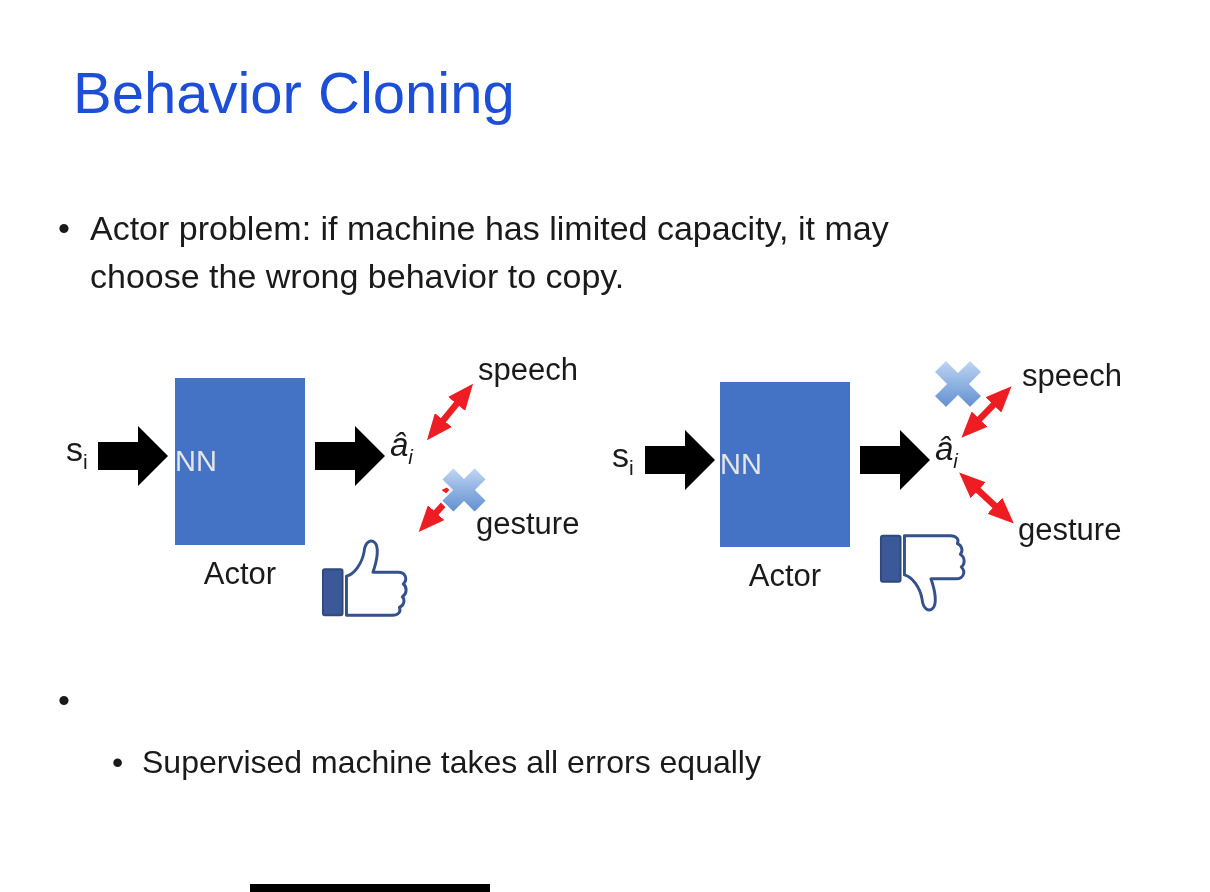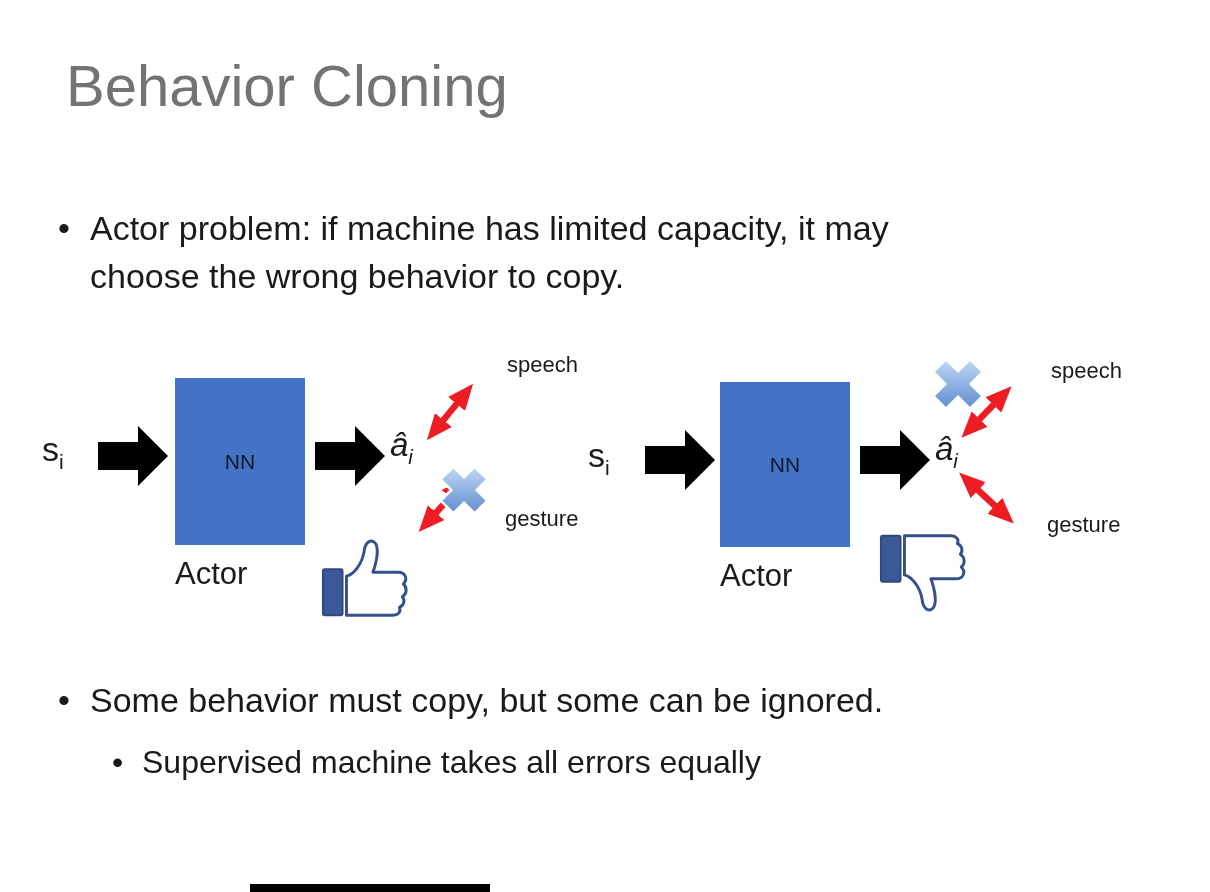--- a/index.html
+++ b/index.html
@@ -20,10 +20,10 @@
     position: absolute;
     left: 58px;
     top: 44px;
-    margin: 8px;
+    margin: 15px;
     font-size: 58px;
     font-weight: 400;
-    color: #737373;
+    color: #1d4ed8;
     letter-spacing: 0;
   }
   .bullet {

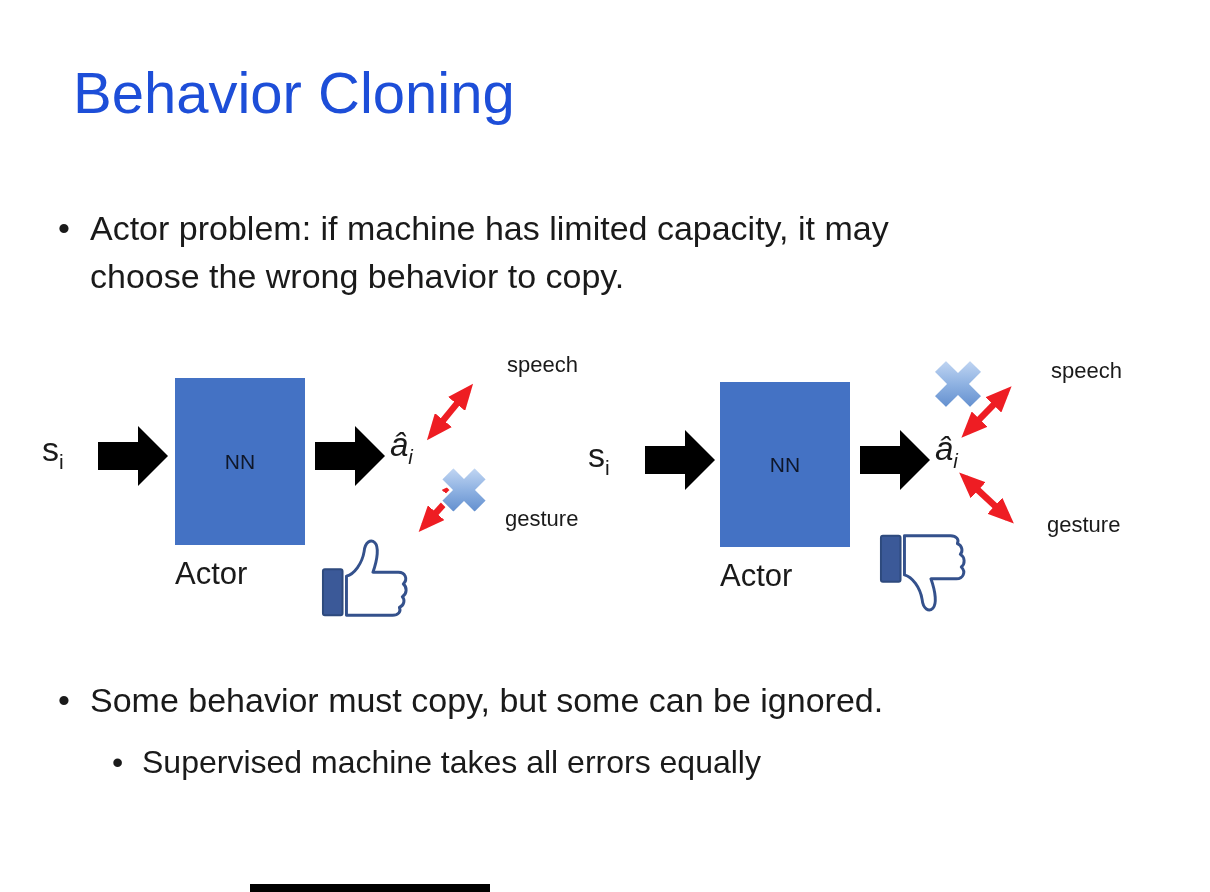--- a/index.html
+++ b/index.html
@@ -68,7 +68,7 @@
   .ahat-left  { left: 390px; top: 426px; }
   .ahat-right { left: 935px; top: 430px; }
 
-  .out-label { position: absolute; font-size: 22px; margin-left: 29px; }
+  .out-label { position: absolute; font-size: 31px; }
   .speech-left   { left: 478px;  top: 352px; }
   .gesture-left  { left: 476px;  top: 506px; }
   .speech-right  { left: 1022px; top: 358px; }

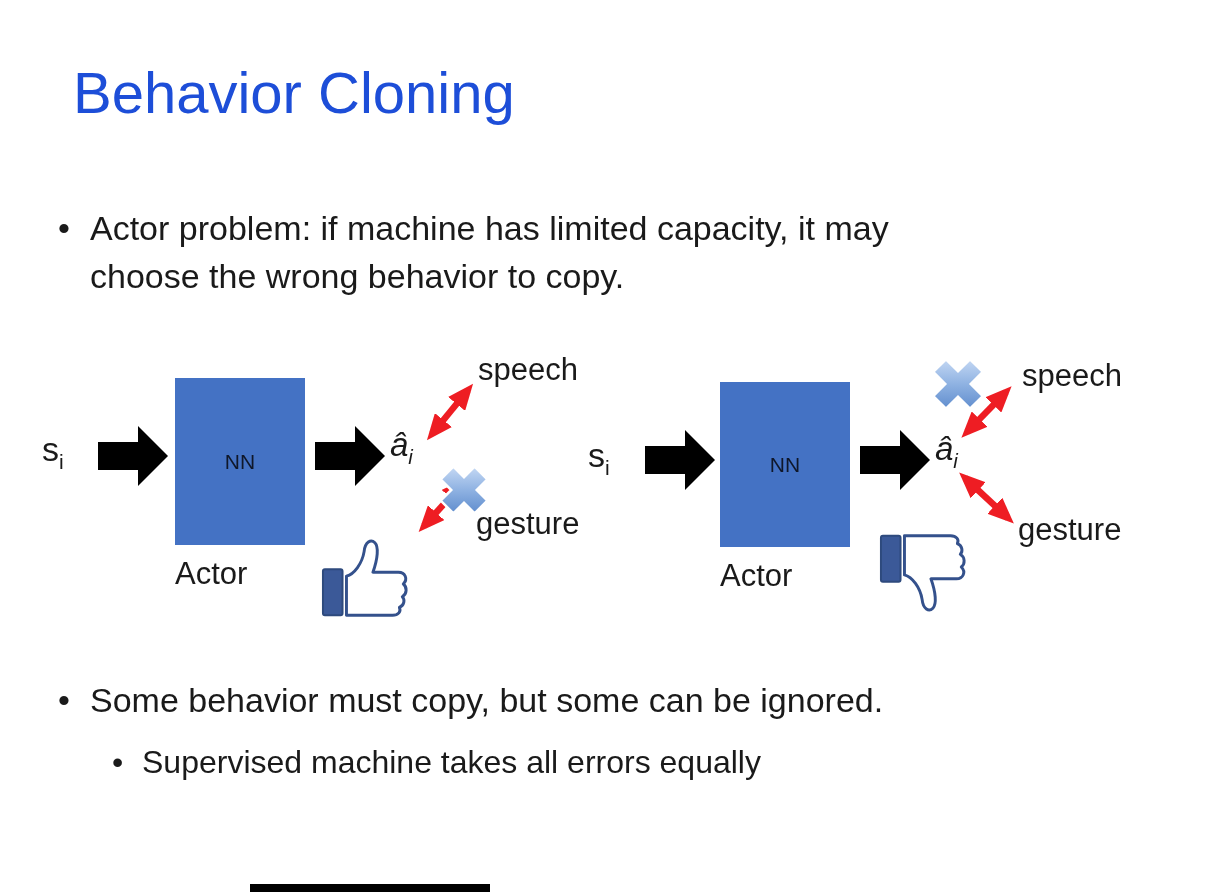--- a/index.html
+++ b/index.html
@@ -38,7 +38,7 @@
   .bullet-supervised { left: 112px; top: 740px; font-size: 32px; }
   .bullet-supervised .marker { width: 30px; }
 
-  .si-label { position: absolute; font-size: 34px; }
+  .si-label { position: absolute; font-size: 34px; margin-left: 24px; }
   .si-left  { left: 42px;  top: 430px; }
   .si-right { left: 588px; top: 436px; }
   sub { font-size: 0.62em; }

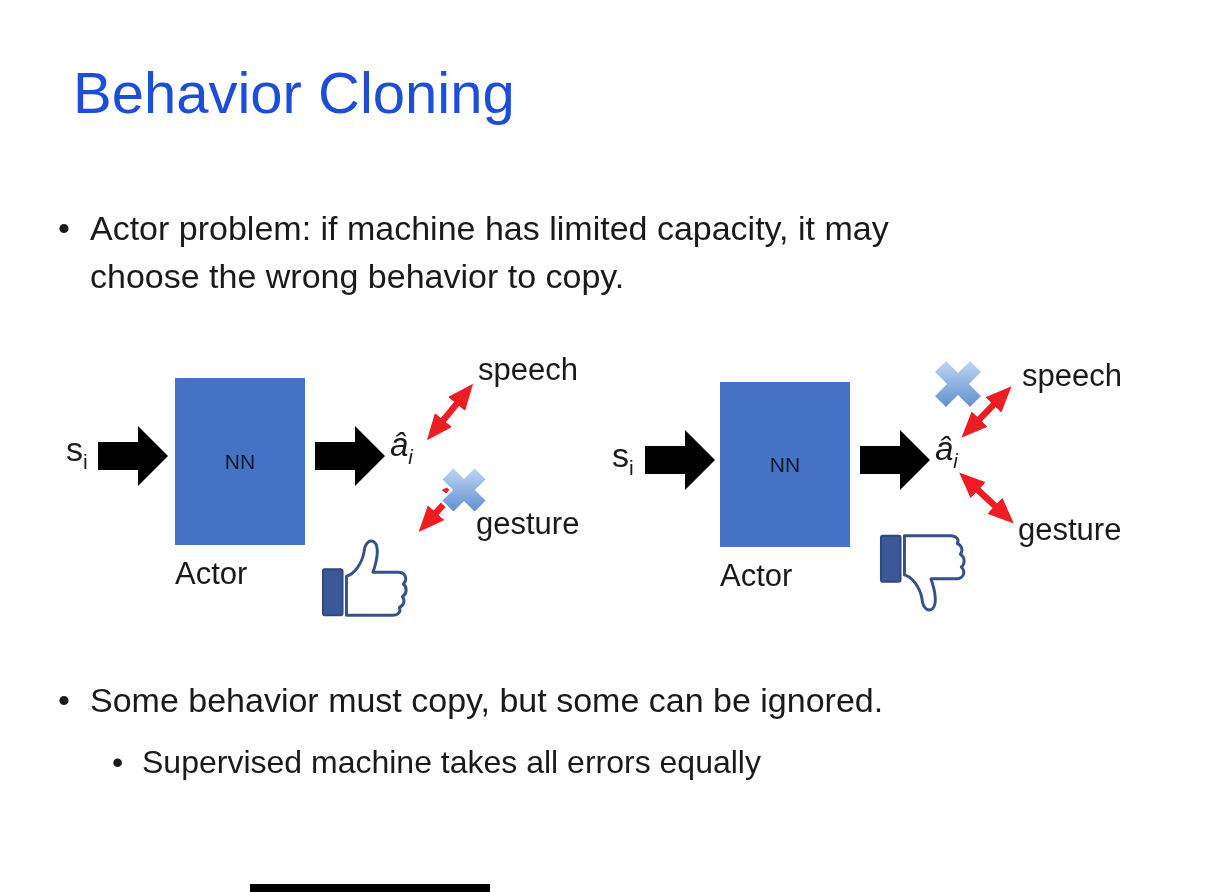--- a/index.html
+++ b/index.html
@@ -46,11 +46,11 @@
   .nn-box {
     position: absolute;
     background: #4472C4;
-    color: #0f172a;
+    color: #e5e5e5;
     display: flex;
     align-items: center;
-    justify-content: center;
-    font-size: 21px;
+    justify-content: flex-start;
+    font-size: 29px;
   }
   .nn-left  { left: 175px; top: 378px; width: 130px; height: 167px; }
   .nn-right { left: 720px; top: 382px; width: 130px; height: 165px; }

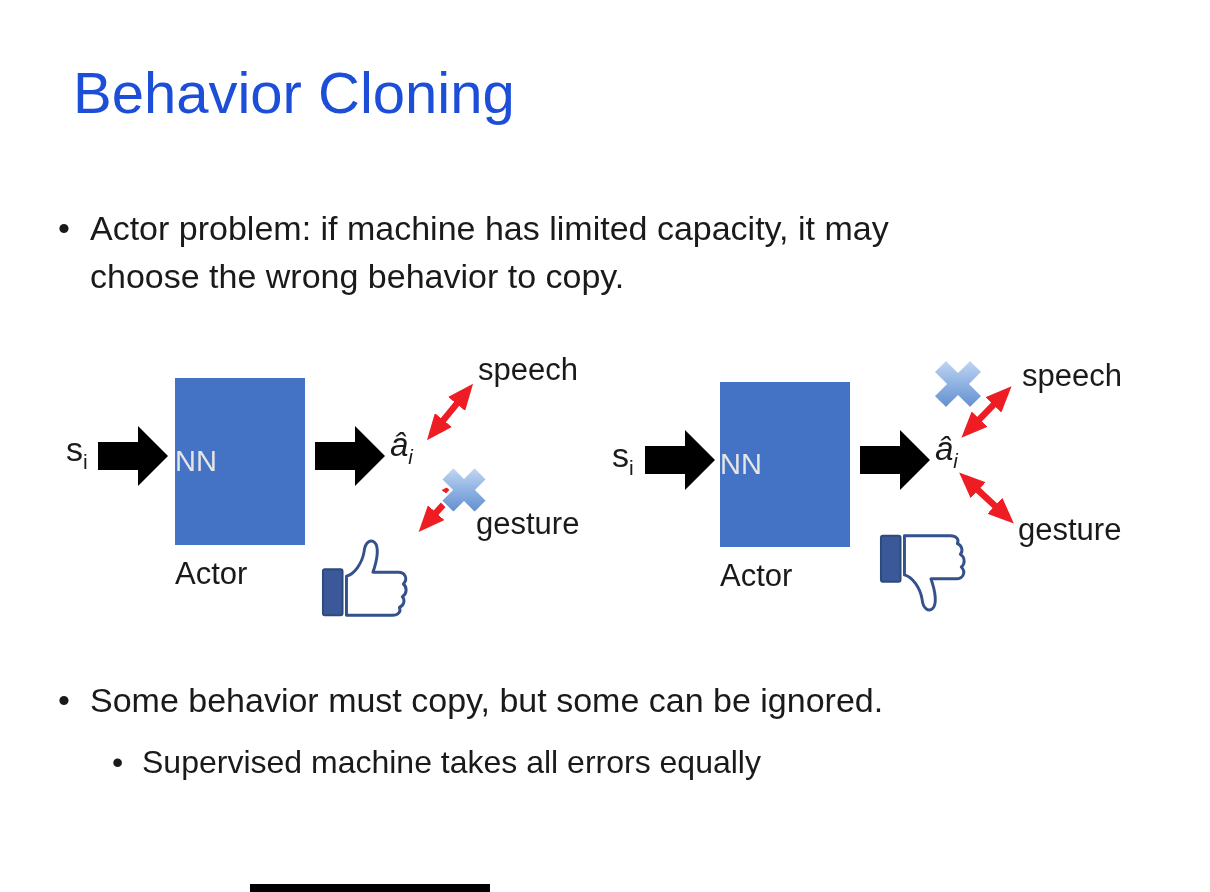--- a/index.html
+++ b/index.html
@@ -55,7 +55,7 @@
   .nn-left  { left: 175px; top: 378px; width: 130px; height: 167px; }
   .nn-right { left: 720px; top: 382px; width: 130px; height: 165px; }
 
-  .actor-label { position: absolute; width: 130px; text-align: left; font-size: 31px; }
+  .actor-label { position: absolute; width: 130px; text-align: center; font-size: 31px; }
   .actor-left  { left: 175px; top: 556px; }
   .actor-right { left: 720px; top: 558px; }
 

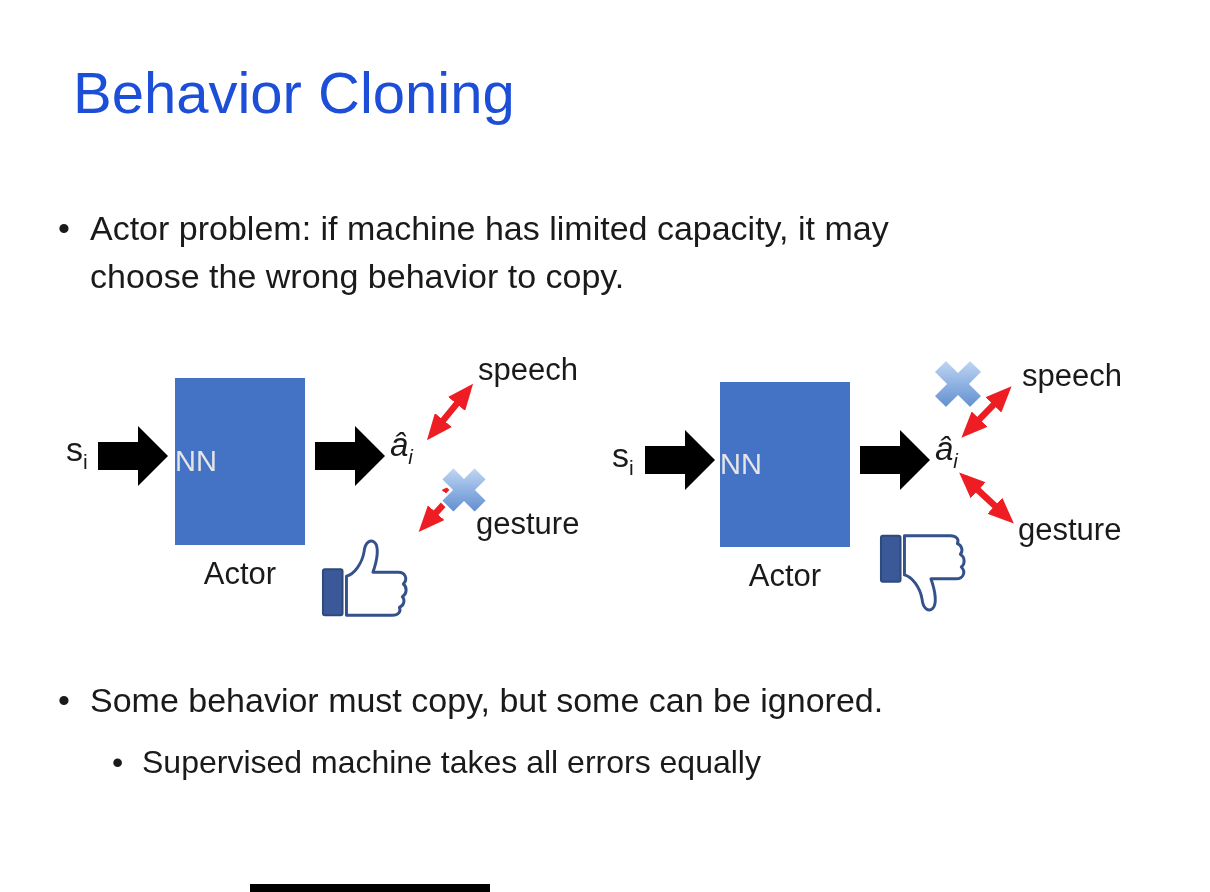--- a/index.html
+++ b/index.html
@@ -169,7 +169,6 @@
 
   <div class="bullet bullet-some">
     <span class="marker">•</span>
-    <span class="btext">Some behavior must copy, but some can be ignored.</span>
   </div>
 
   <div class="bullet bullet-supervised">

